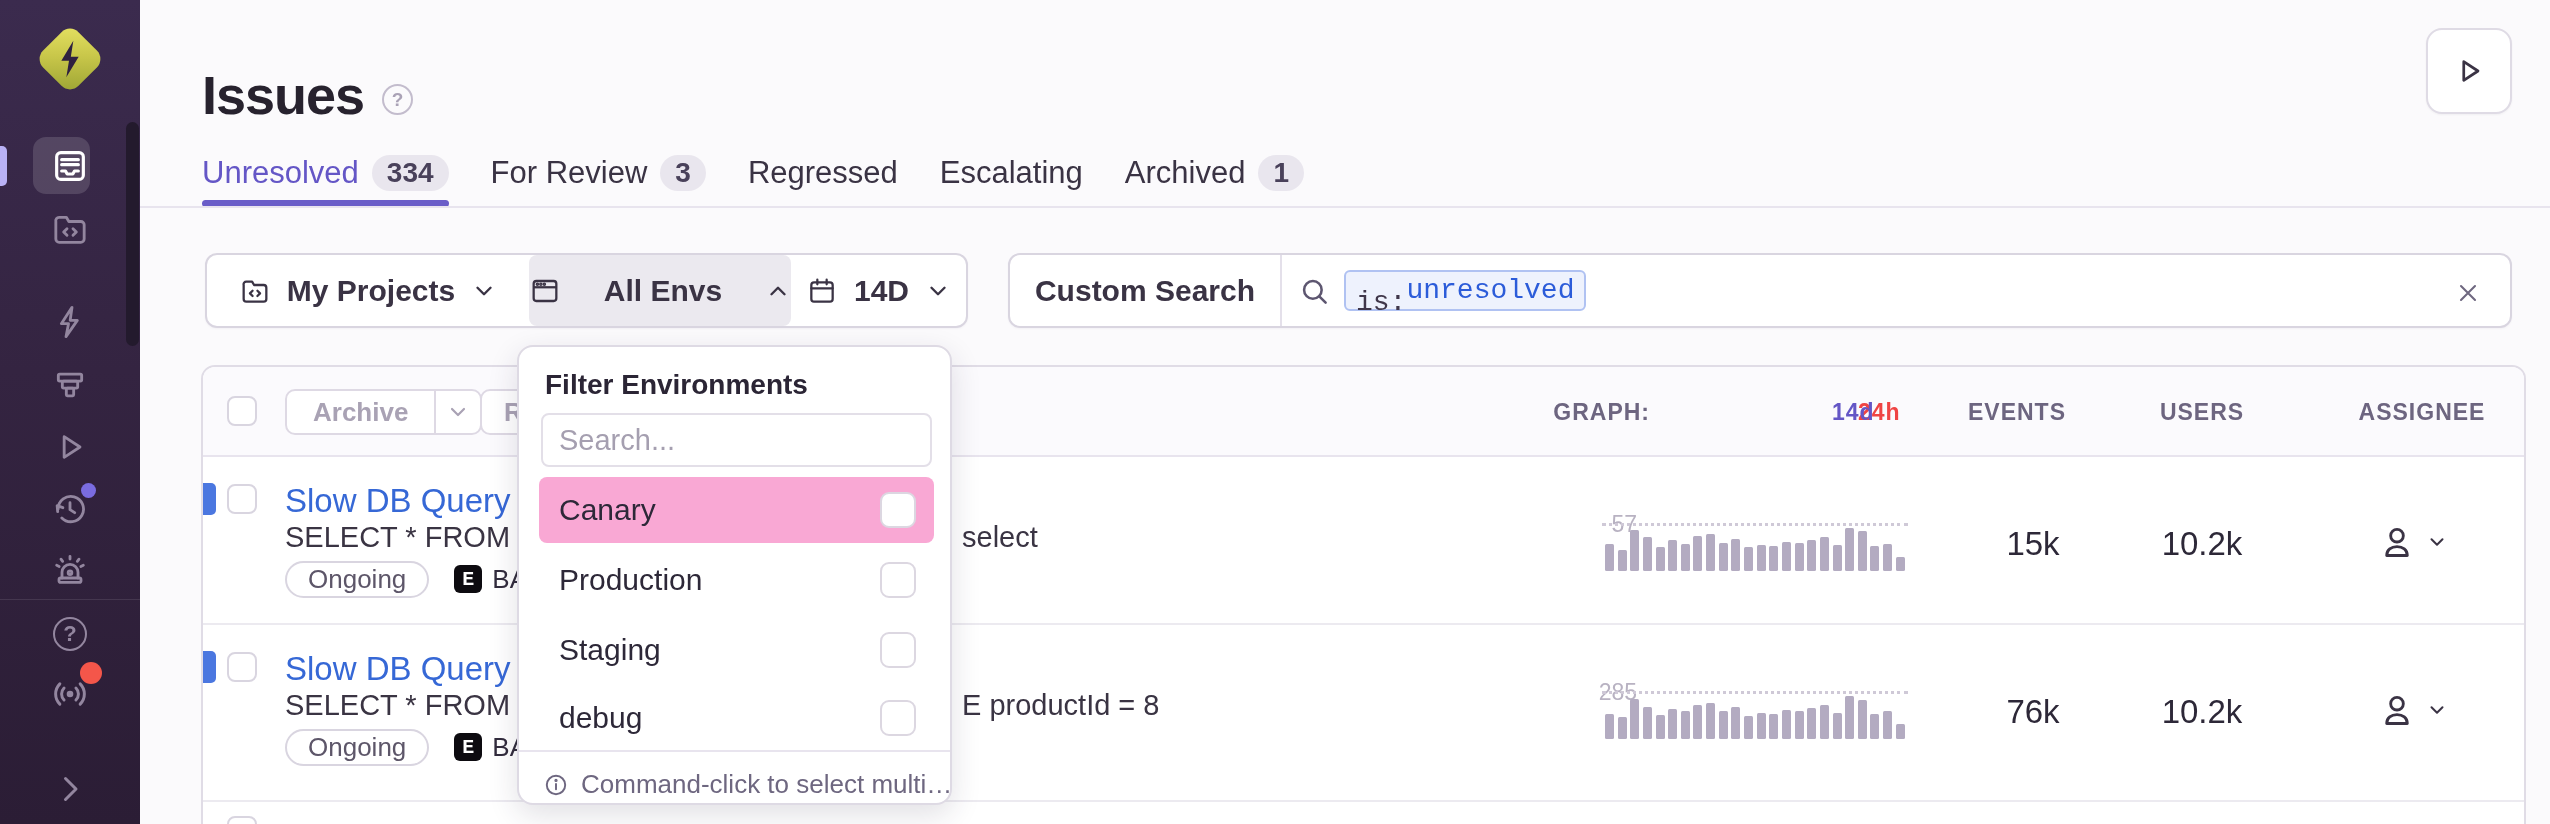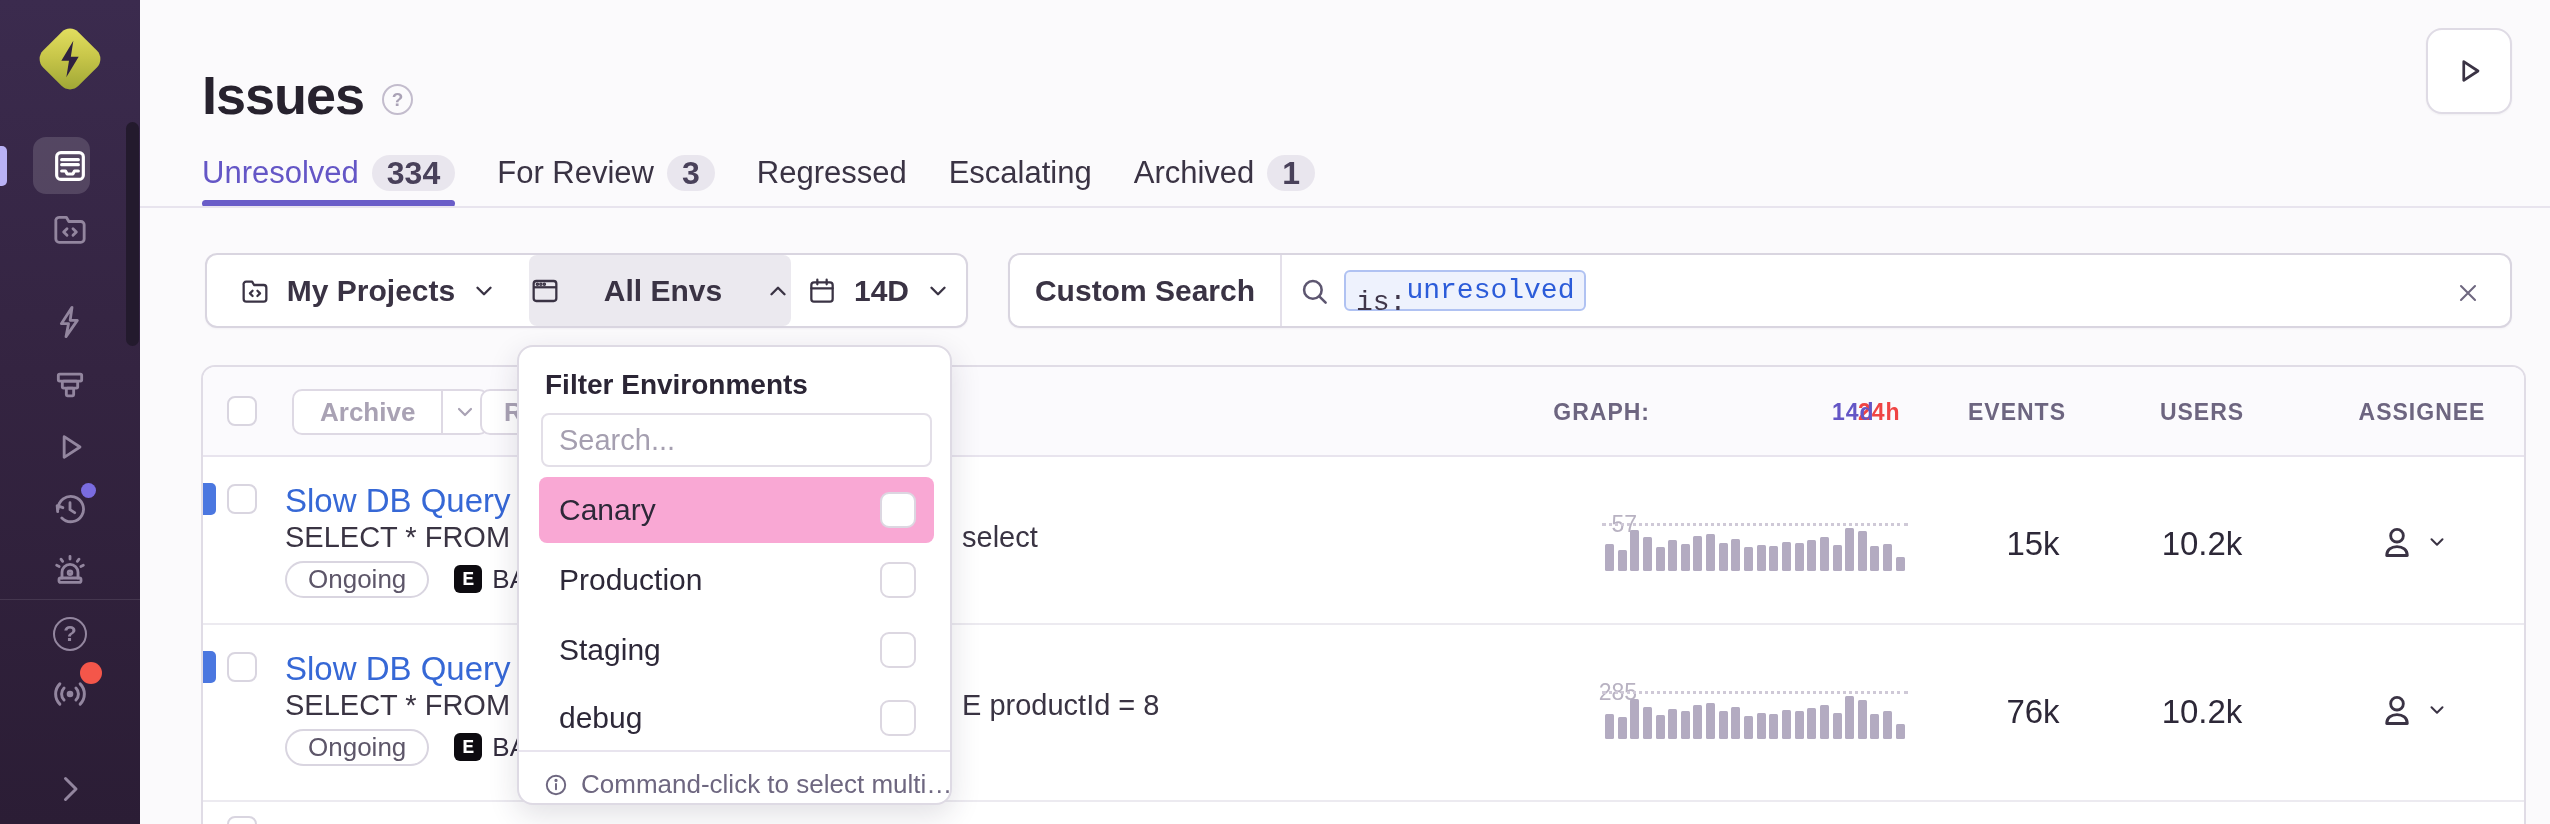--- a/index.html
+++ b/index.html
@@ -43,7 +43,7 @@
   .tab{position:relative;display:flex;align-items:center;gap:13px;font-size:31px;color:#3a3344;cursor:pointer;white-space:nowrap;}
   .tab.active{color:#6456c6;}
   .tab.active::after{content:"";position:absolute;left:0;right:0;bottom:-16px;height:7px;border-radius:4px;background:#6a5dc8;}
-  .tab-badge{background:#e9e6ee;color:#49415a;font-size:32px;font-weight:600;border-radius:20px;
+  .tab-badge{background:#e9e6ee;color:#49415a;font-size:28px;font-weight:600;border-radius:20px;
     padding:3px 15px;line-height:30px;}
   .tabs-border{position:absolute;left:140px;top:206px;width:2410px;height:2px;background:#e8e4ee;}
 

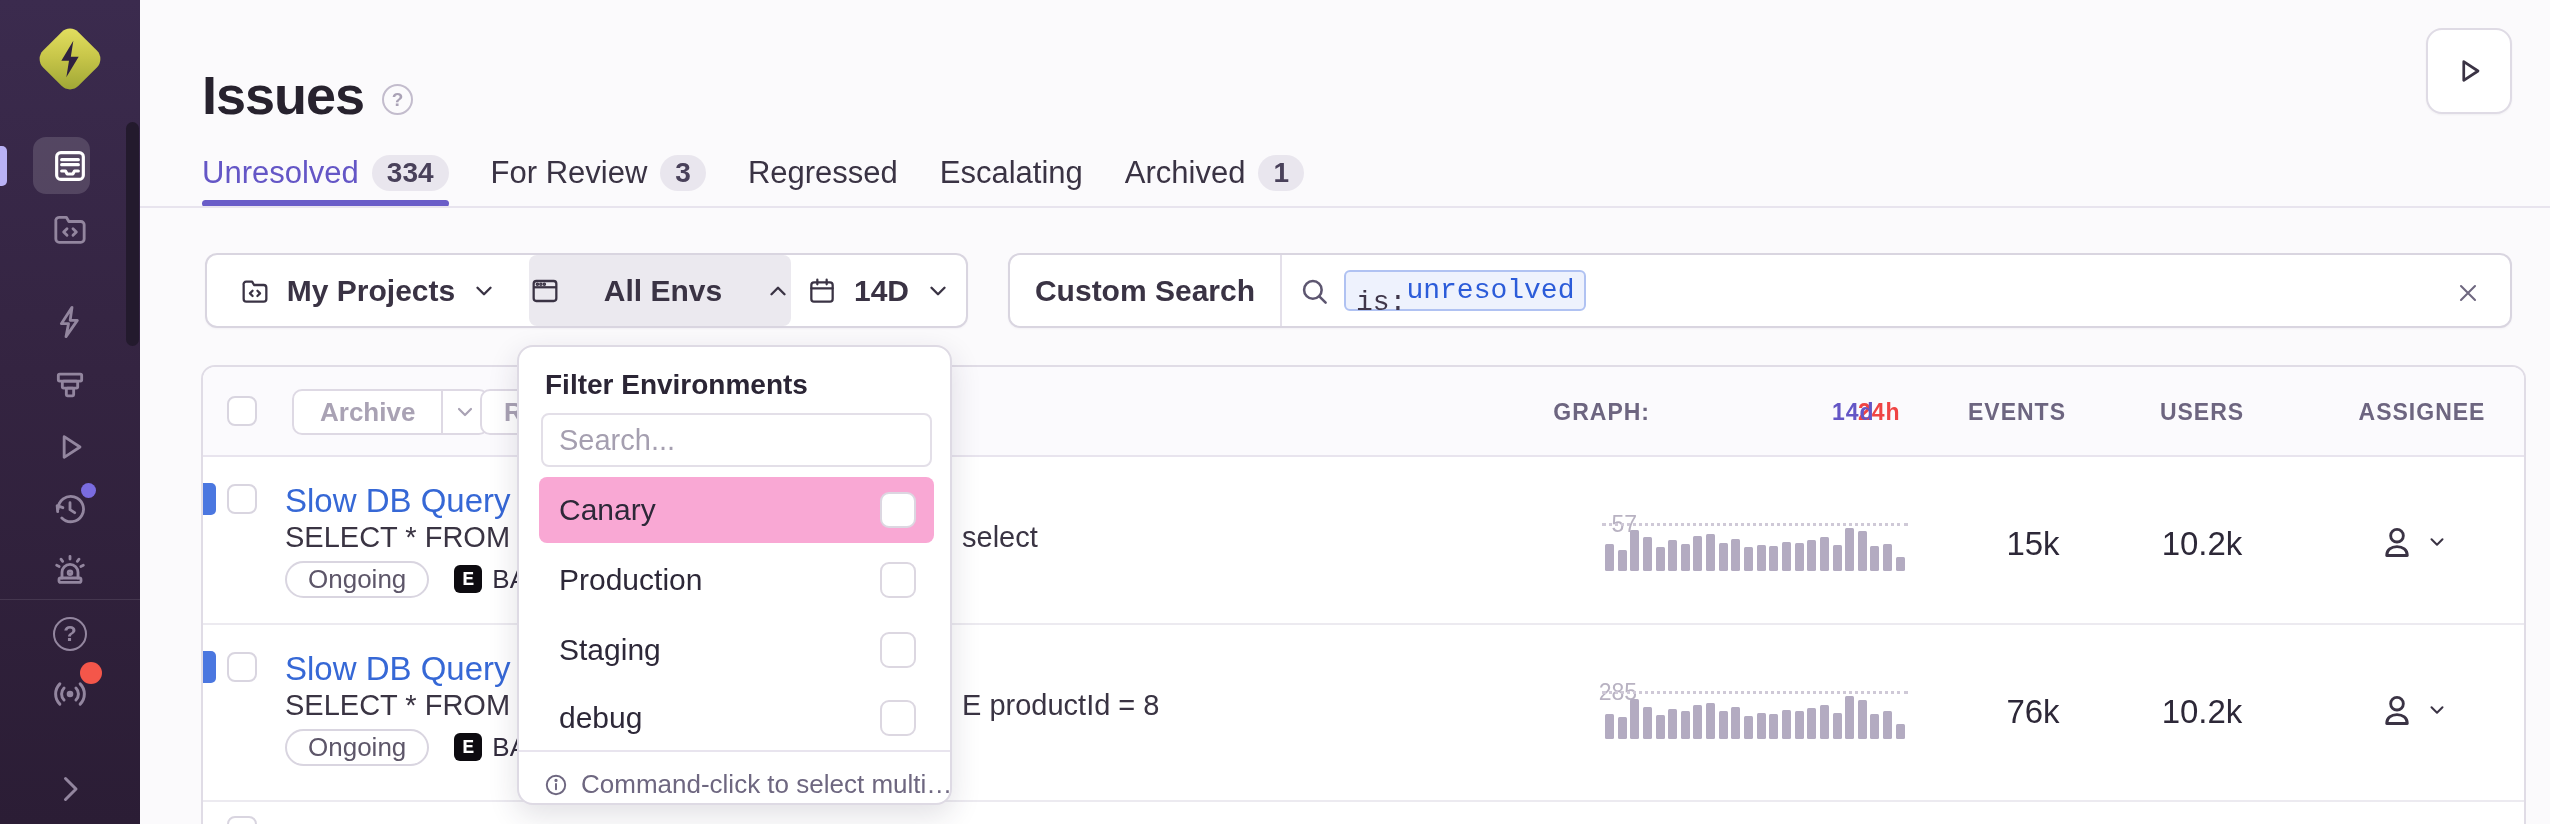--- a/index.html
+++ b/index.html
@@ -77,7 +77,7 @@
   .thead{position:absolute;left:0;top:0;width:100%;height:90px;background:#fbfafd;border-bottom:2px solid #e8e4ee;}
   .cbox{position:absolute;width:30px;height:30px;border:2px solid #d9d5e0;border-radius:8px;background:#fff;cursor:pointer;}
   .thead .cbox{left:24px;top:29px;}
-  .btn-group{position:absolute;left:89px;top:22px;height:46px;display:flex;border:2px solid #ded9e4;
+  .btn-group{position:absolute;left:82px;top:22px;height:46px;display:flex;border:2px solid #ded9e4;
     border-radius:10px;overflow:hidden;background:#fff;}
   .btn-group .lbl{display:flex;align-items:center;padding:0 26px;font-size:26px;font-weight:600;color:#a9a2b4;cursor:pointer;}
   .btn-group .chev{display:flex;align-items:center;justify-content:center;width:46px;border-left:2px solid #ded9e4;color:#a9a2b4;cursor:pointer;}

